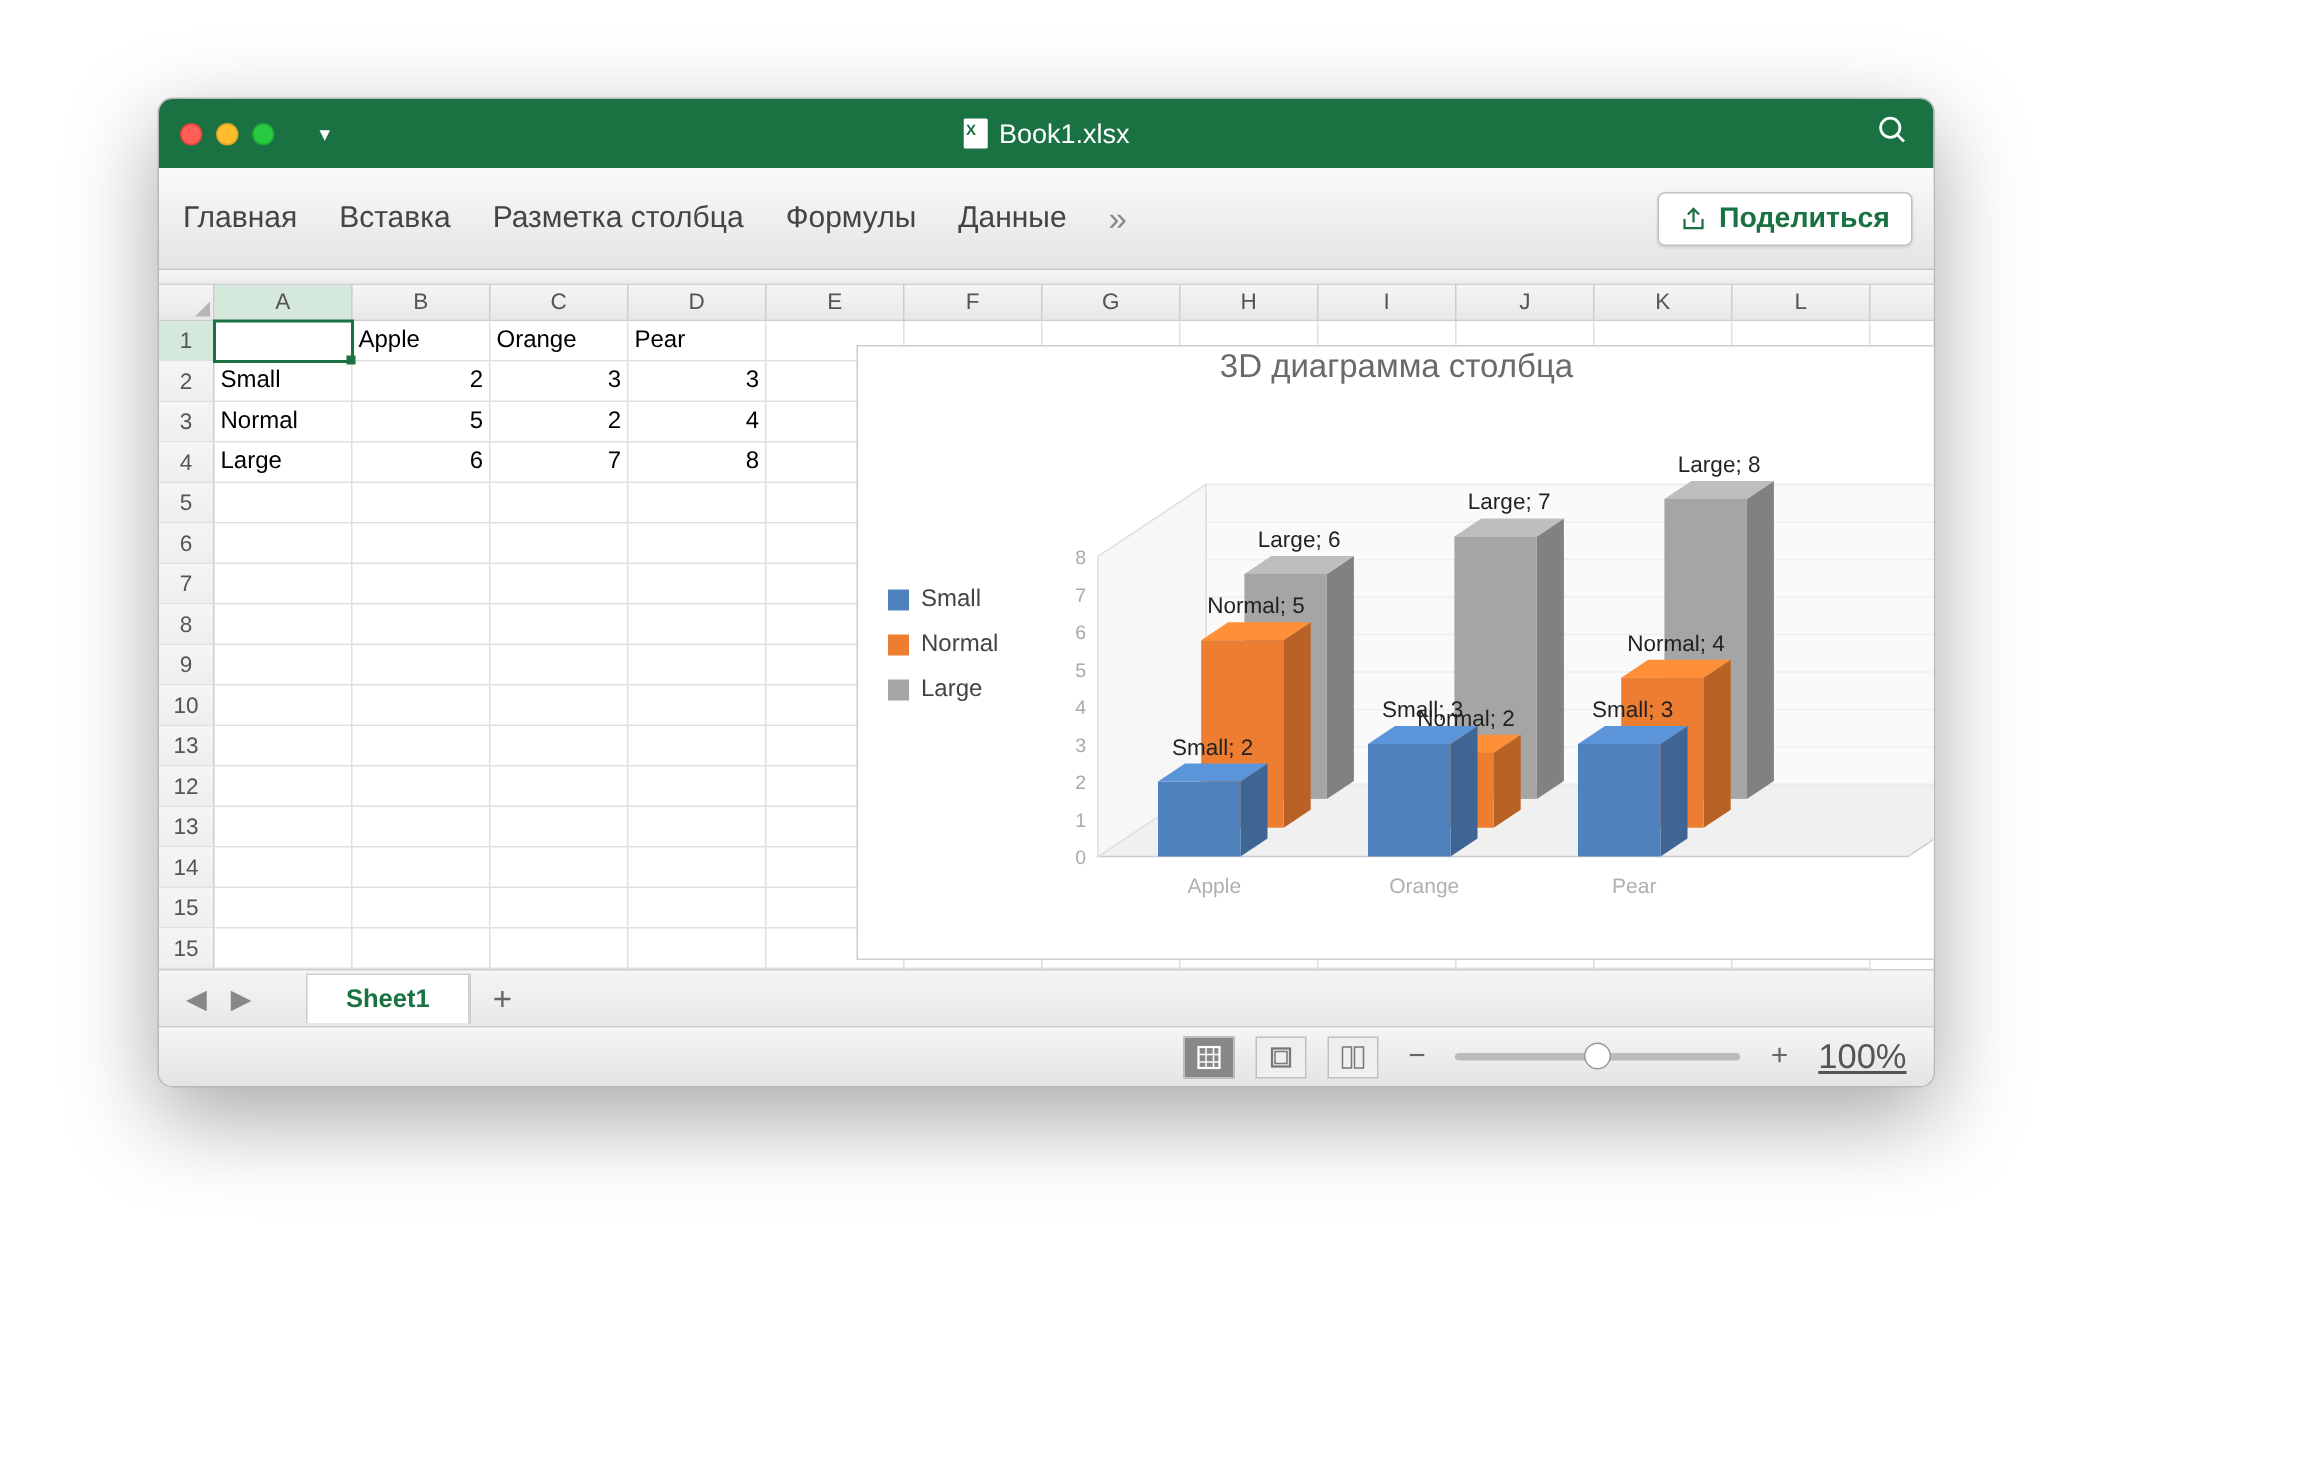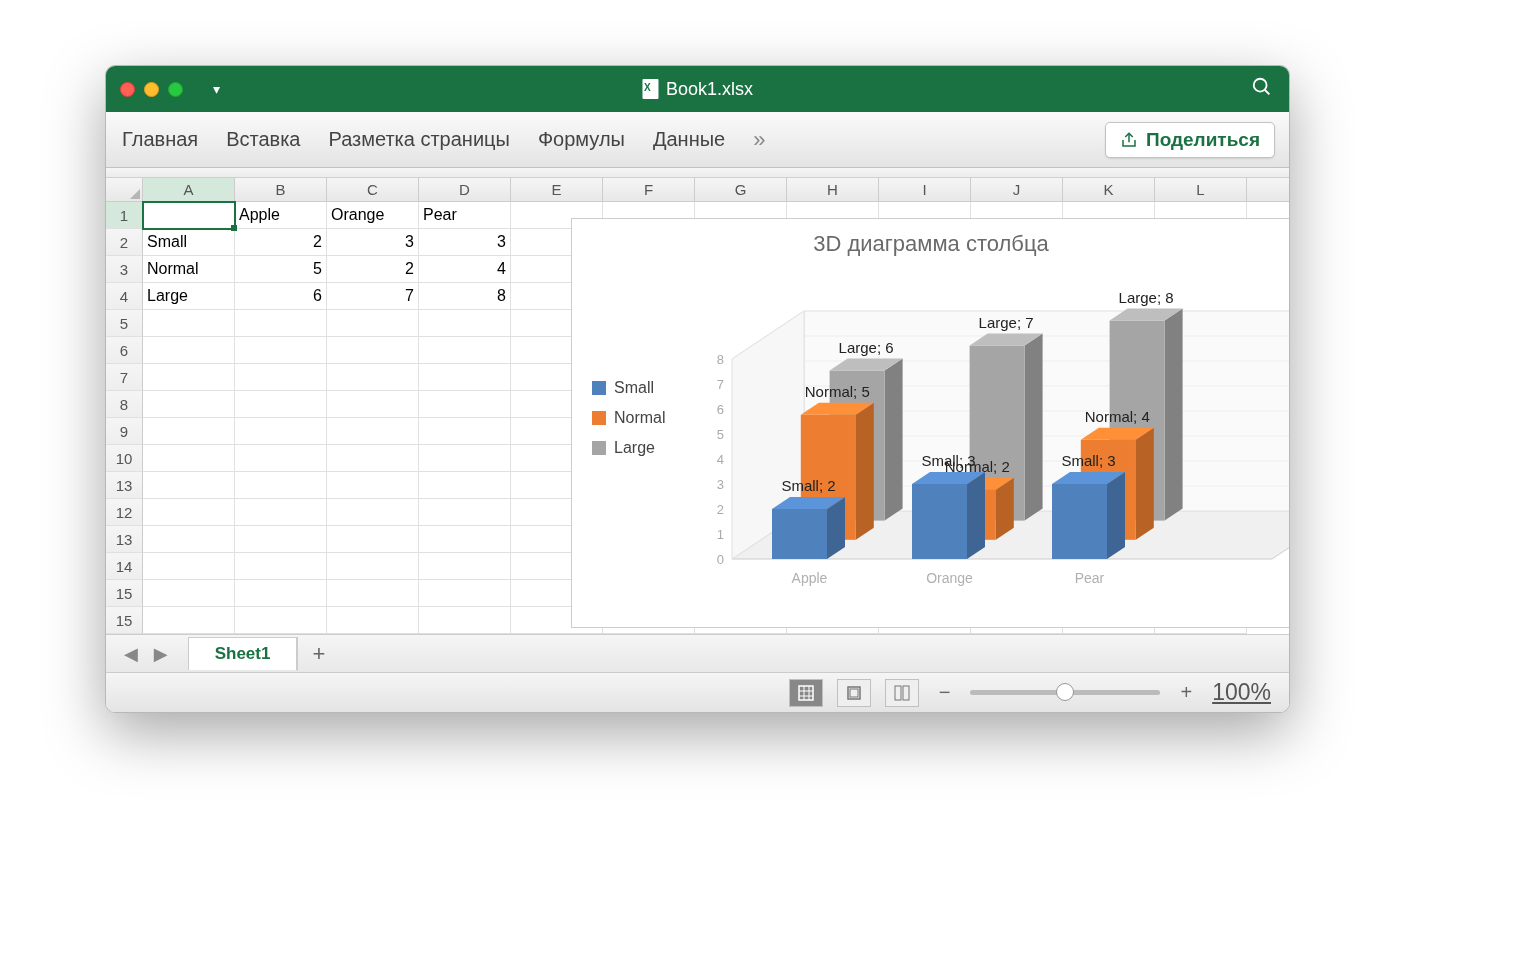--- a/index.html
+++ b/index.html
@@ -17,7 +17,7 @@
 .doc-icon::after { content: "X"; position: absolute; left: 2px; top: 3px; font-size: 10px; color: #1a7243; font-weight: bold; }
 .search-btn { position: absolute; right: 16px; }
 .search-btn svg { width: 22px; height: 22px; }
-.ribbon { height: 56px; background: linear-gradient(#fafafa,#e4e4e4); border-bottom: 1px solid #c2c2c2; display: flex; align-items: center; padding: 0 16px; gap: 28px; font-size: 20px; color: #444; position: relative; }
+.ribbon { height: 68px; background: linear-gradient(#fafafa,#e4e4e4); border-bottom: 1px solid #c2c2c2; display: flex; align-items: center; padding: 0 16px; gap: 28px; font-size: 20px; color: #444; position: relative; }
 .ribbon .tab { cursor: pointer; }
 .ribbon .more { color: #888; font-size: 22px; }
 .share-btn { position: absolute; right: 14px; background: #fff; border: 1px solid #c2c2c2; border-radius: 5px; padding: 6px 14px; display: flex; align-items: center; gap: 8px; color: #1a7243; font-size: 19px; box-shadow: 0 1px 2px rgba(0,0,0,.1); font-weight: bold; }

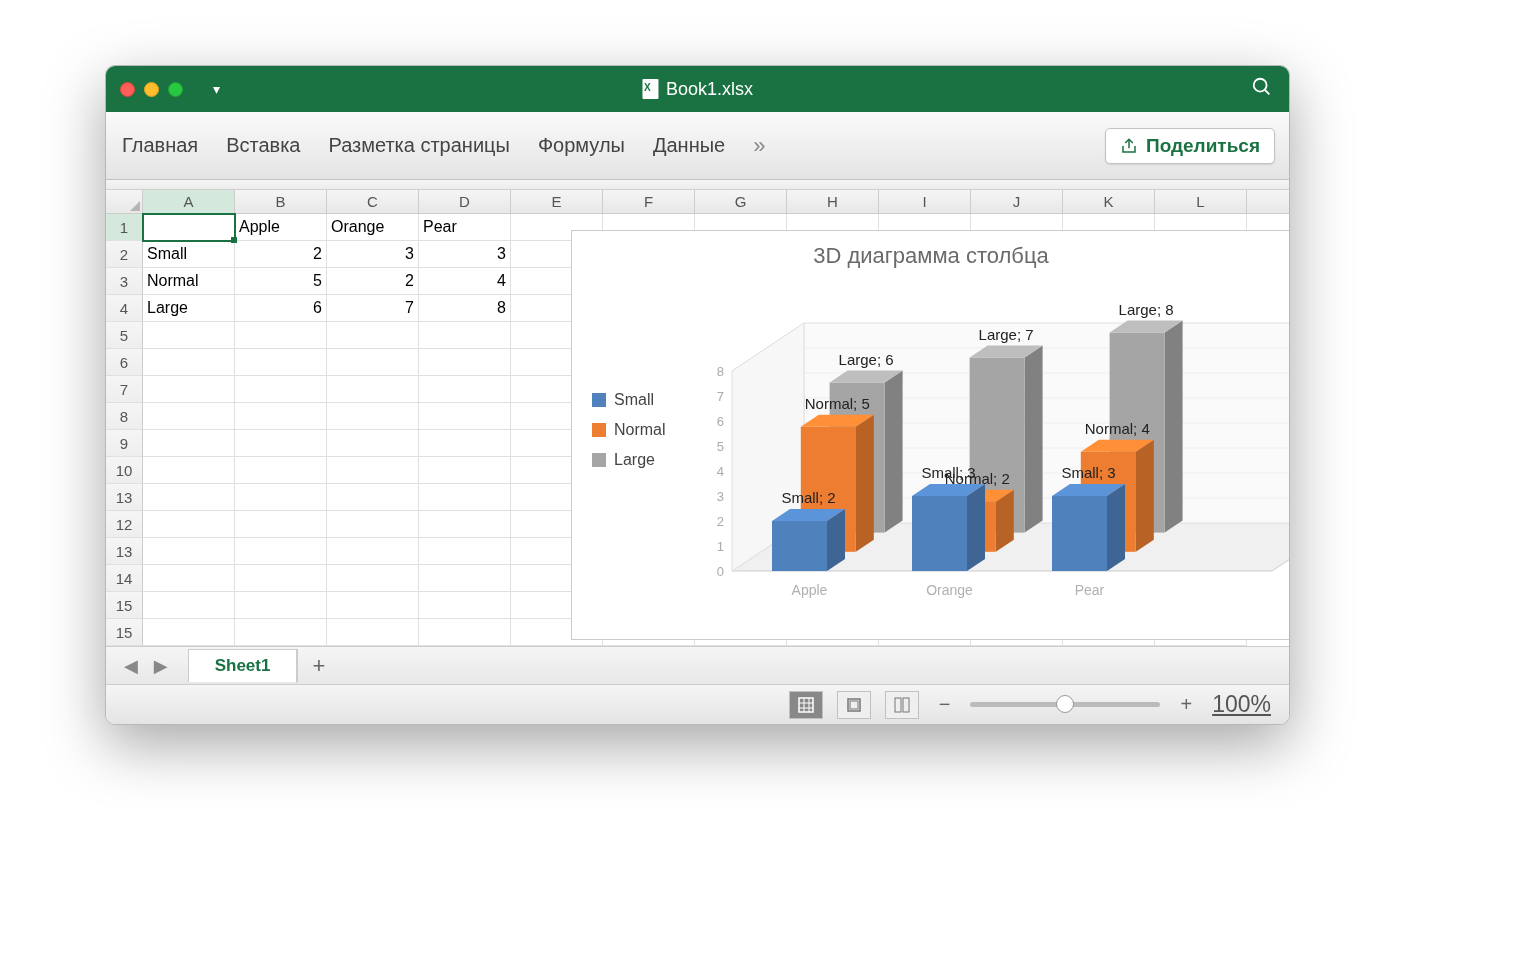--- a/index.html
+++ b/index.html
@@ -85,7 +85,7 @@
   <div class="ribbon">
     <span class="tab">Главная</span>
     <span class="tab">Вставка</span>
-    <span class="tab">Разметка страницы</span>
+    <span class="tab">Разметка столбца</span>
     <span class="tab">Формулы</span>
     <span class="tab">Данные</span>
     <span class="more">»</span>

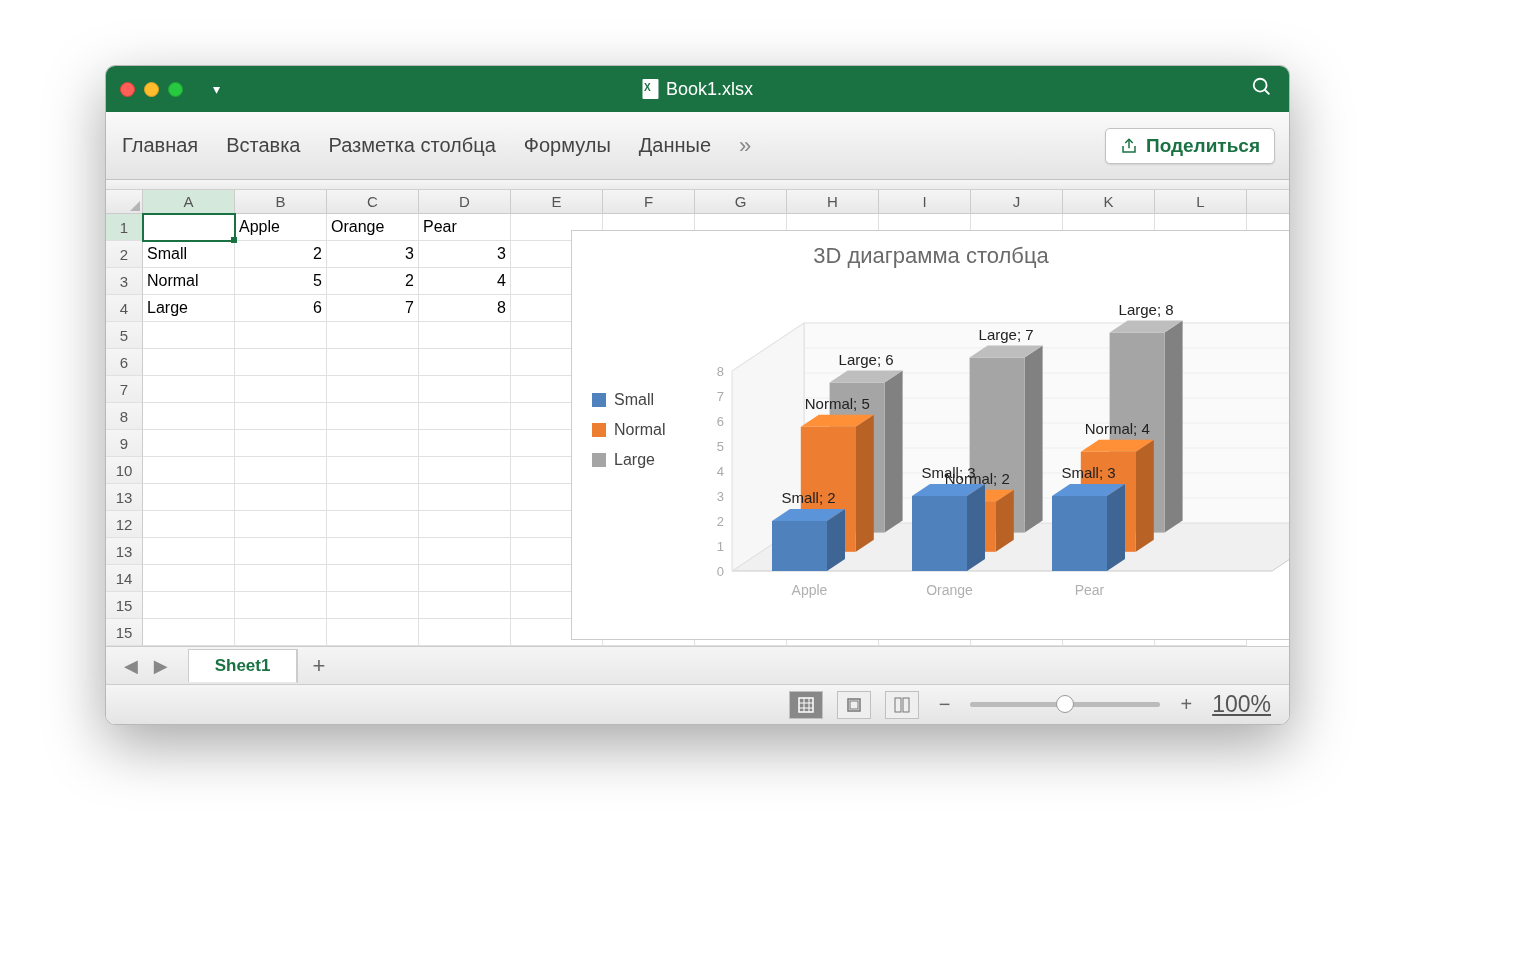--- a/index.html
+++ b/index.html
@@ -39,7 +39,7 @@
 .cell.active { outline: 2px solid #1a7243; outline-offset: -1px; position: relative; }
 .cell.active::after { content: ""; position: absolute; right: -3px; bottom: -3px; width: 6px; height: 6px; background: #1a7243; }
 .chart-box { position: absolute; left: 428px; top: 16px; width: 720px; height: 410px; background: #fff; border: 1px solid #ccc; }
-.chart-title { text-align: center; font-size: 22px; color: #6a6a6a; margin-top: 12px; }
+.chart-title { text-align: center; font-size: 22px; color: #6a6a6a; }
 .legend { position: absolute; left: 20px; top: 160px; font-size: 16px; color: #444; }
 .legend div { display: flex; align-items: center; gap: 8px; margin-bottom: 12px; }
 .legend .sw { width: 14px; height: 14px; }

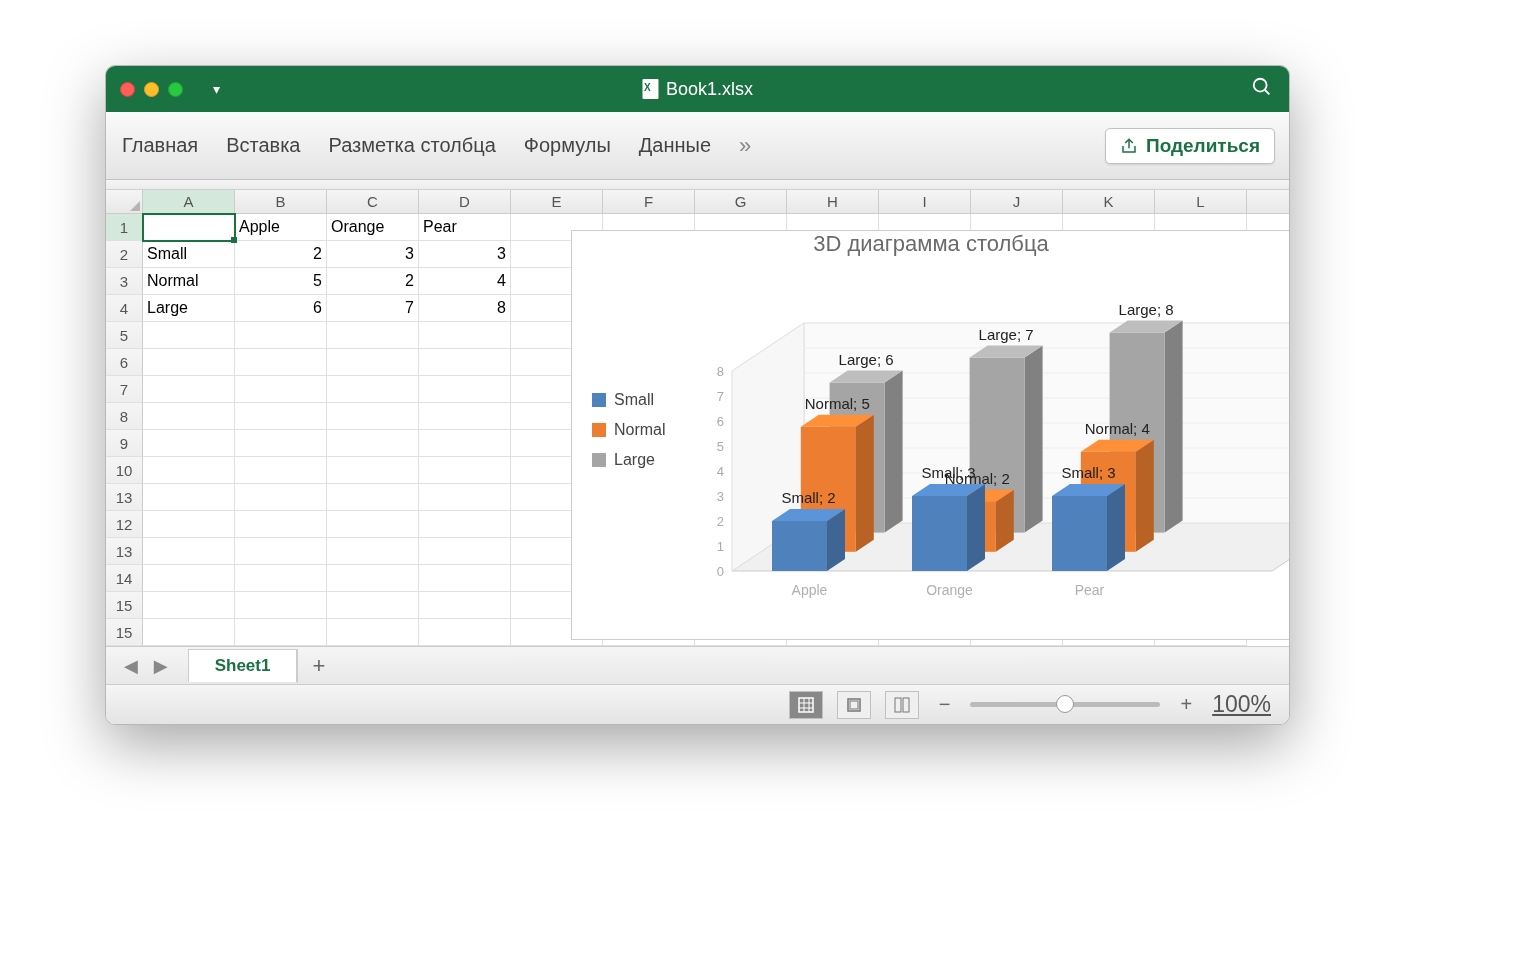--- a/index.html
+++ b/index.html
@@ -46,7 +46,7 @@
 .chart-plot { position: absolute; left: 130px; top: 80px; width: 580px; height: 290px; }
 .sheet-tabs { height: 38px; background: linear-gradient(#f5f5f5,#e8e8e8); border-top: 1px solid #ccc; display: flex; align-items: center; gap: 0; padding-left: 10px; }
 .nav-arrow { padding: 0 8px; color: #888; font-size: 18px; }
-.sheet-tab { background: #fff; border: 1px solid #ccc; border-bottom: none; padding: 6px 26px; font-size: 17px; color: #1a7243; font-weight: 600; margin-left: 12px; border-radius: 0 0 0 0; }
+.sheet-tab { background: #fff; border: 1px solid #ccc; border-bottom: none; padding: 6px 26px; font-size: 17px; color: #1a7243; font-weight: 600; margin-left: 28px; border-radius: 0 0 0 0; }
 .add-sheet { width: 38px; text-align: center; font-size: 22px; color: #666; border-left: 1px solid #ccc; padding: 4px 14px; }
 .status-bar { height: 40px; background: linear-gradient(#f5f5f5,#e4e4e4); border-top: 1px solid #ccc; display: flex; justify-content: flex-end; align-items: center; padding: 0 18px; gap: 14px; }
 .view-btn { width: 34px; height: 28px; border: 1px solid #c0c0c0; display: flex; align-items: center; justify-content: center; color: #777; background: #efefef; }

